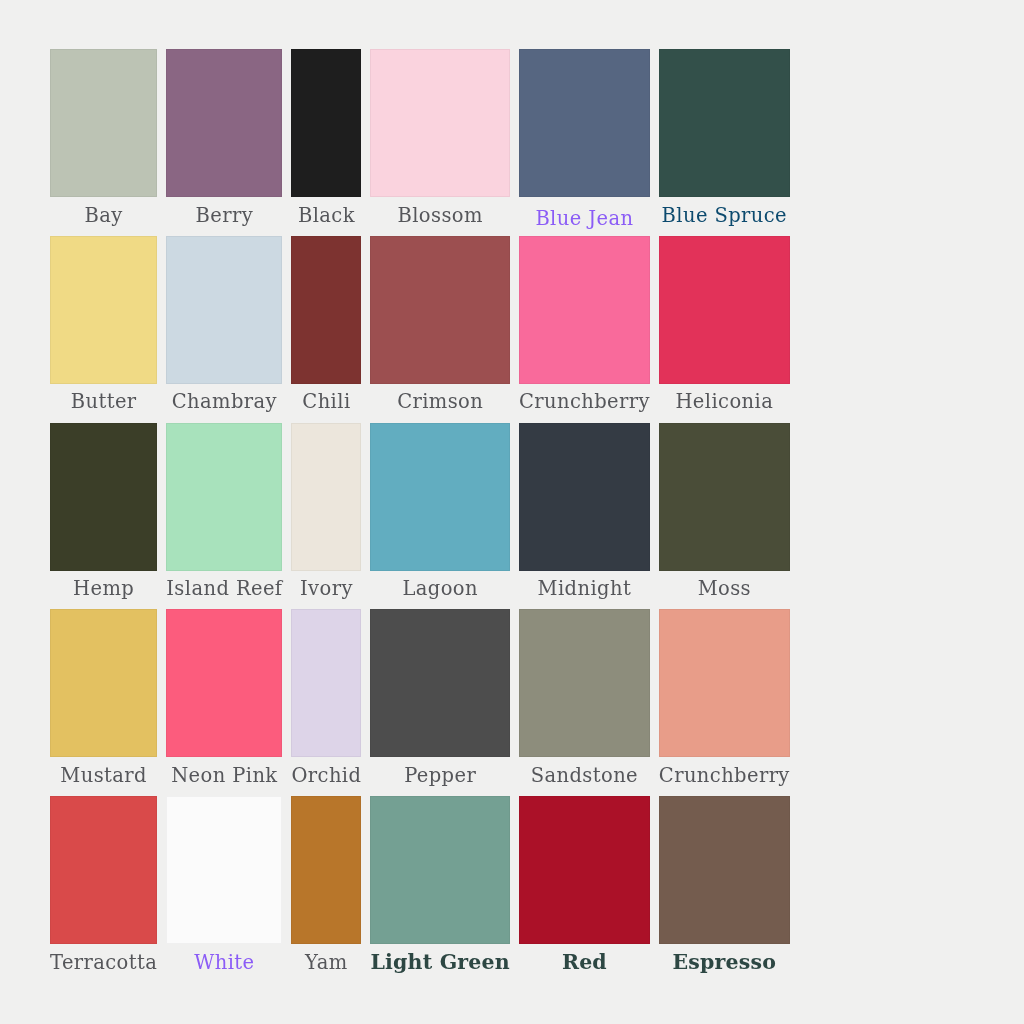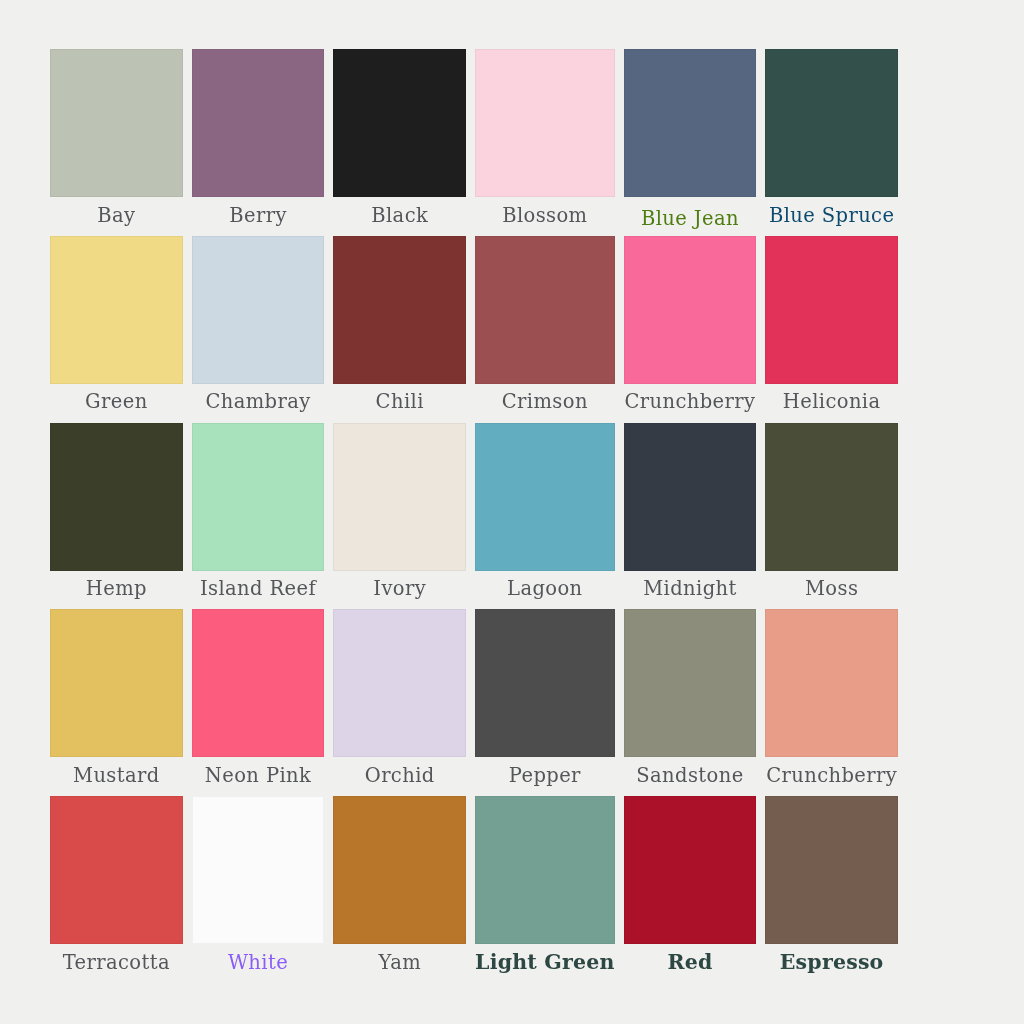--- a/index.html
+++ b/index.html
@@ -21,7 +21,7 @@
     position: absolute;
     left: 50px;
     top: 49px;
-    width: 848px;
+    width: 739px;
     height: 930px;
     display: grid;
     grid-template-columns: repeat(6, 1fr);

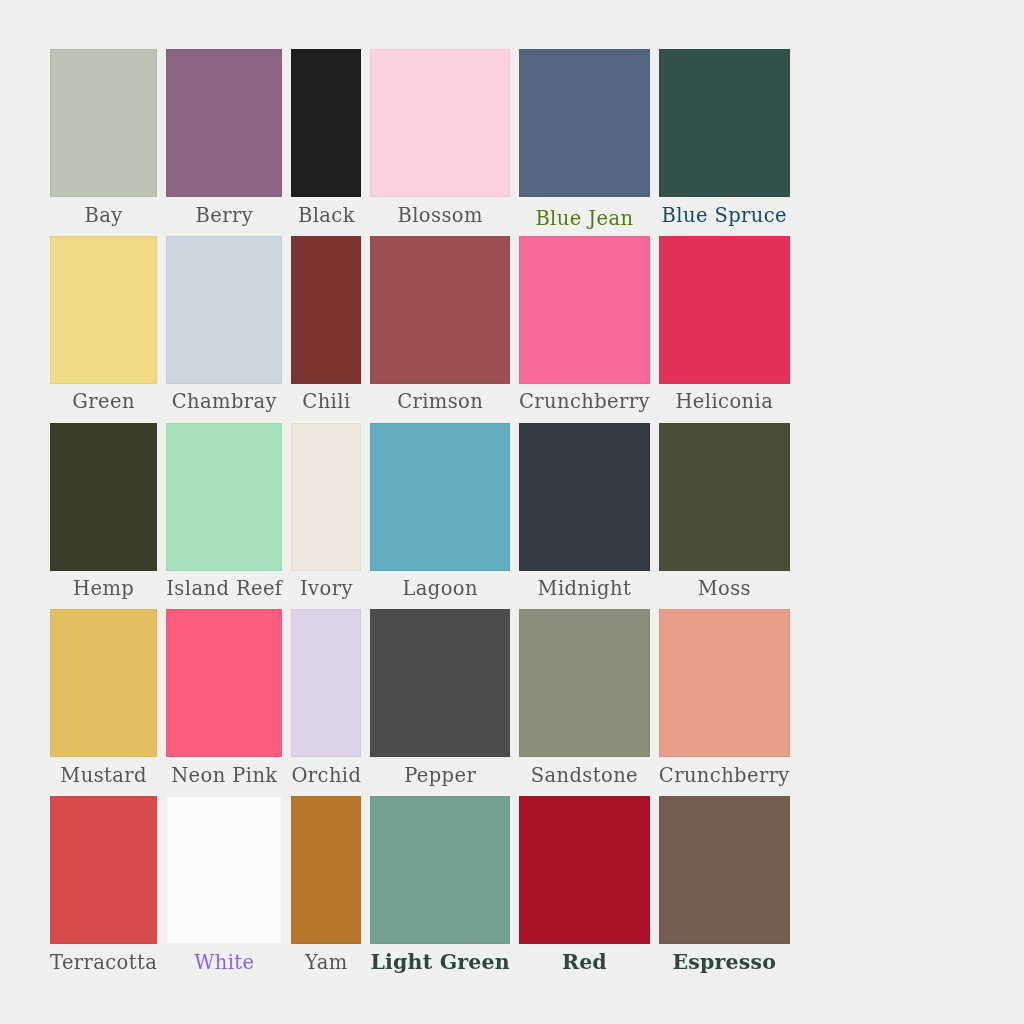--- a/index.html
+++ b/index.html
@@ -90,7 +90,7 @@
     </div>
     <div class="swatch-cell">
       <div class="swatch-chip" style="background-color: rgb(86, 102, 129);"></div>
-      <div class="swatch-label" style="color: #4d7c0f; margin-top: 6px;">Blue Jean</div>
+      <div class="swatch-label" style="color: #8b5cf6; margin-top: 6px;">Blue Jean</div>
     </div>
     <div class="swatch-cell">
       <div class="swatch-chip" style="background-color: rgb(51, 80, 74);"></div>

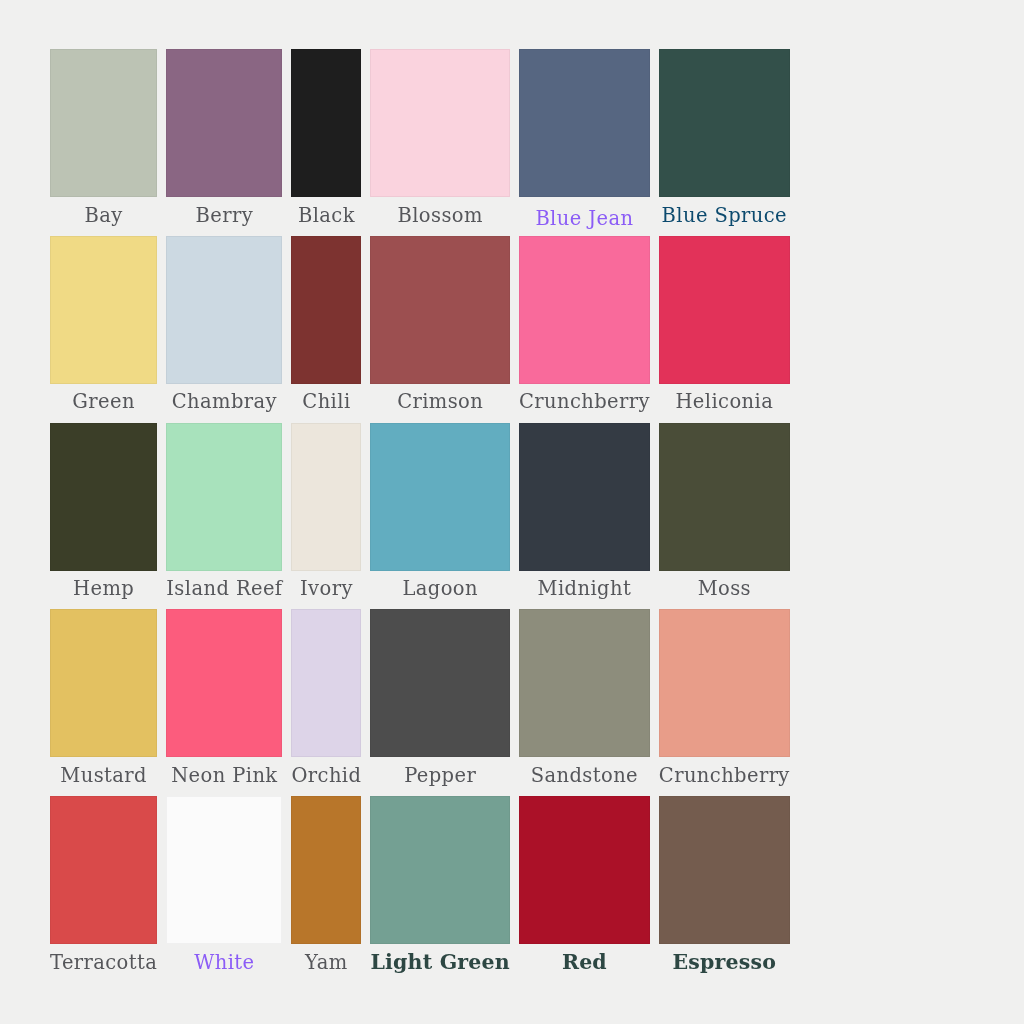--- a/index.html
+++ b/index.html
@@ -98,7 +98,7 @@
     </div>
     <div class="swatch-cell">
       <div class="swatch-chip" style="background-color: rgb(240, 218, 133);"></div>
-      <div class="swatch-label" style="color: rgb(85, 86, 90);">Green</div>
+      <div class="swatch-label" style="color: rgb(85, 86, 90);">Butter</div>
     </div>
     <div class="swatch-cell">
       <div class="swatch-chip" style="background-color: rgb(204, 217, 226);"></div>

